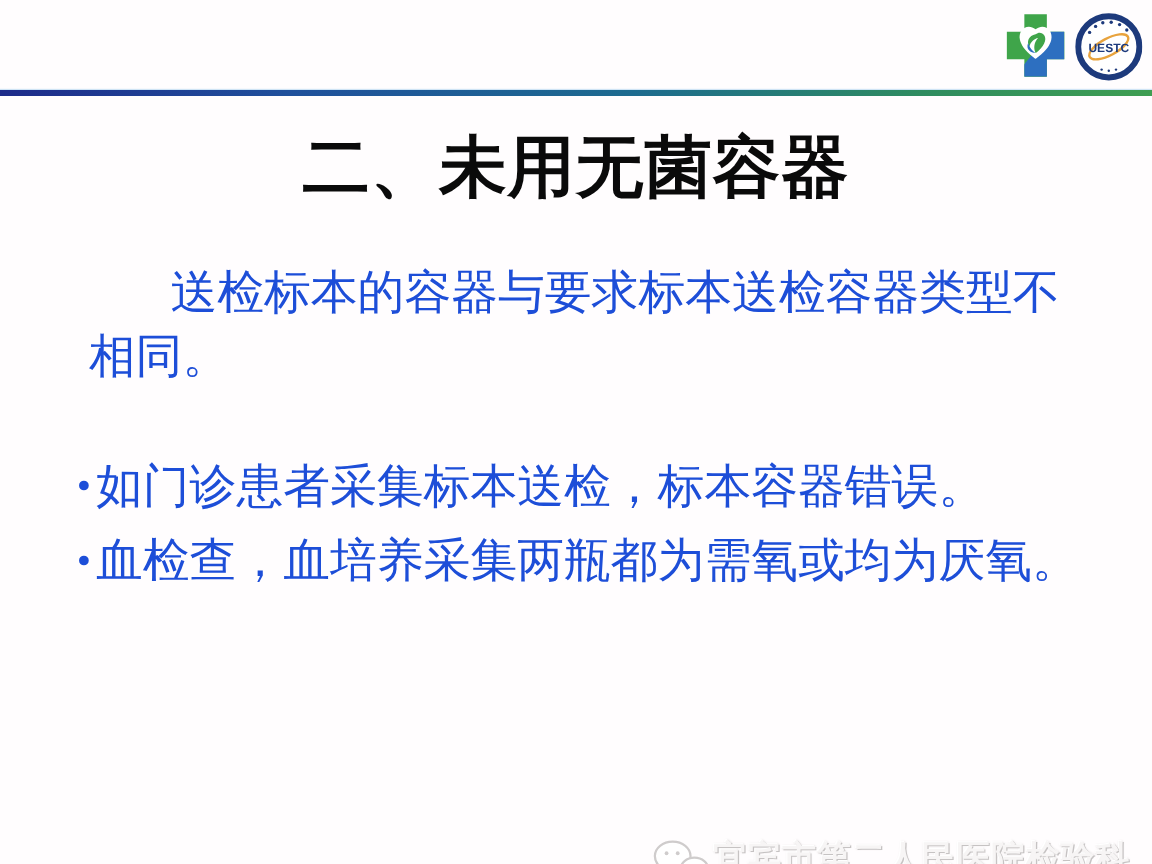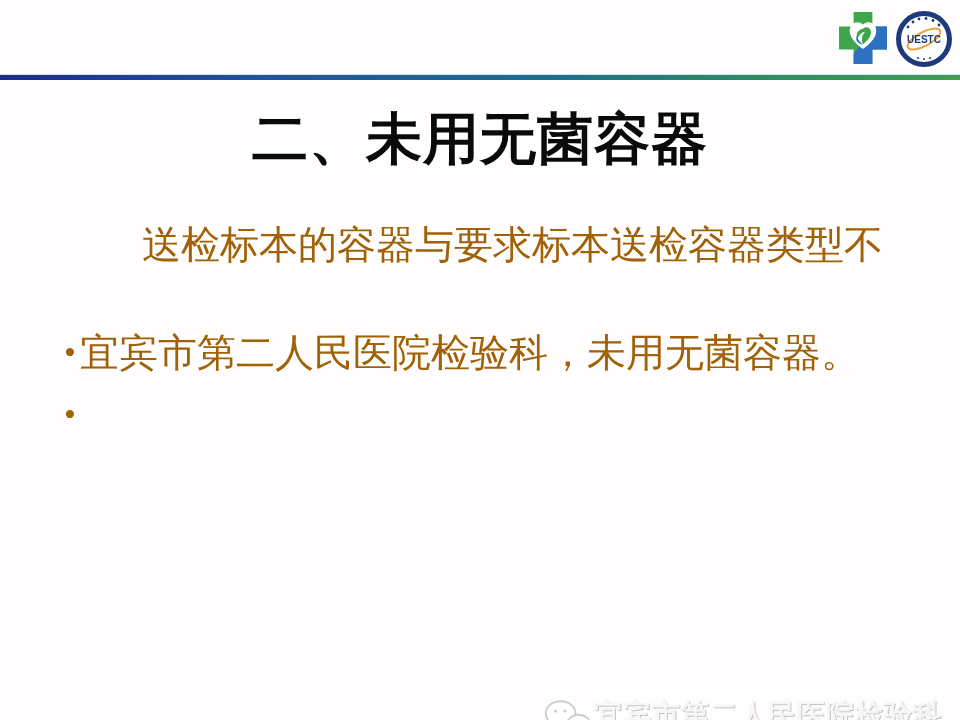--- a/index.html
+++ b/index.html
@@ -59,7 +59,7 @@
     left: 64px;
     right: 56px;
     top: 218px;
-    color: #a16207;
+    color: #1d4ed8;
     font-size: 39px;
     line-height: 53px;
   }

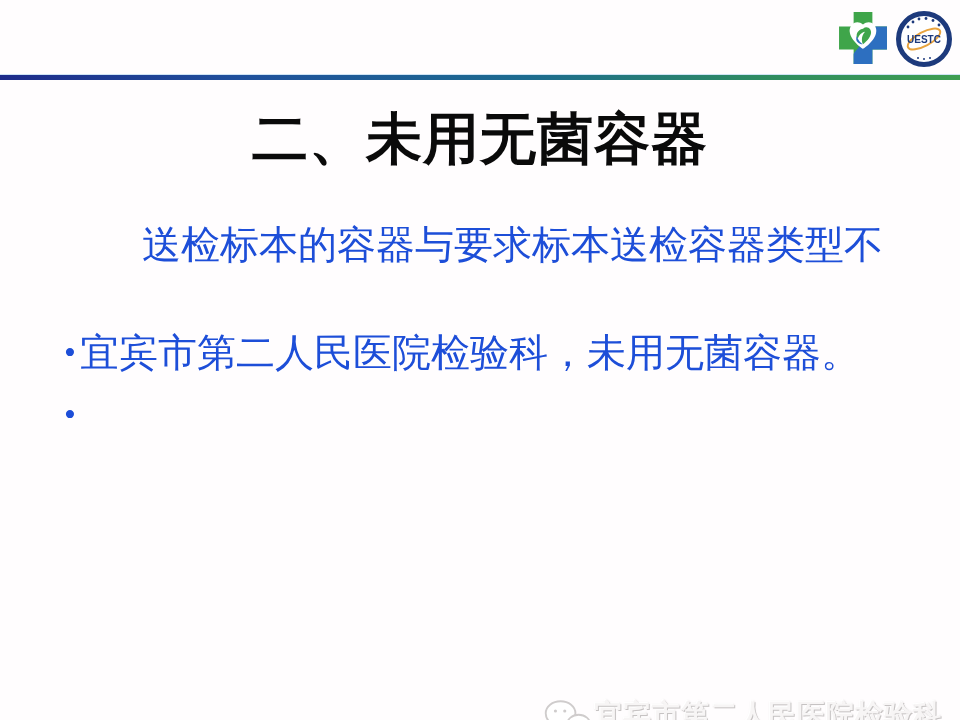--- a/index.html
+++ b/index.html
@@ -147,6 +147,7 @@
 
     <div class="para1">
       <div class="indented">送检标本的容器与要求标本送检容器类型不</div>
+      <div>相同。</div>
     </div>
 
     <div class="bullet-block single">

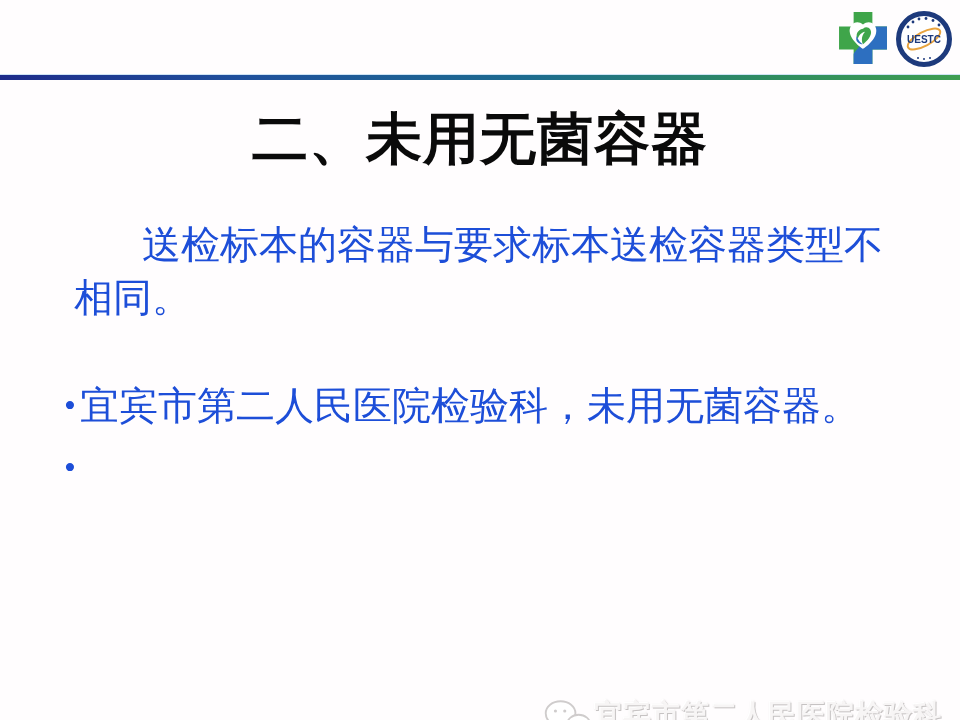--- a/index.html
+++ b/index.html
@@ -153,7 +153,7 @@
     <div class="bullet-block single">
       <span class="bullet-marker">•</span>
       <div class="bullet-lines">
-        <div>宜宾市第二人民医院检验科，未用无菌容器。</div>
+        <div>如门诊患者采集标本送检，标本容器错误。</div>
       </div>
     </div>
 

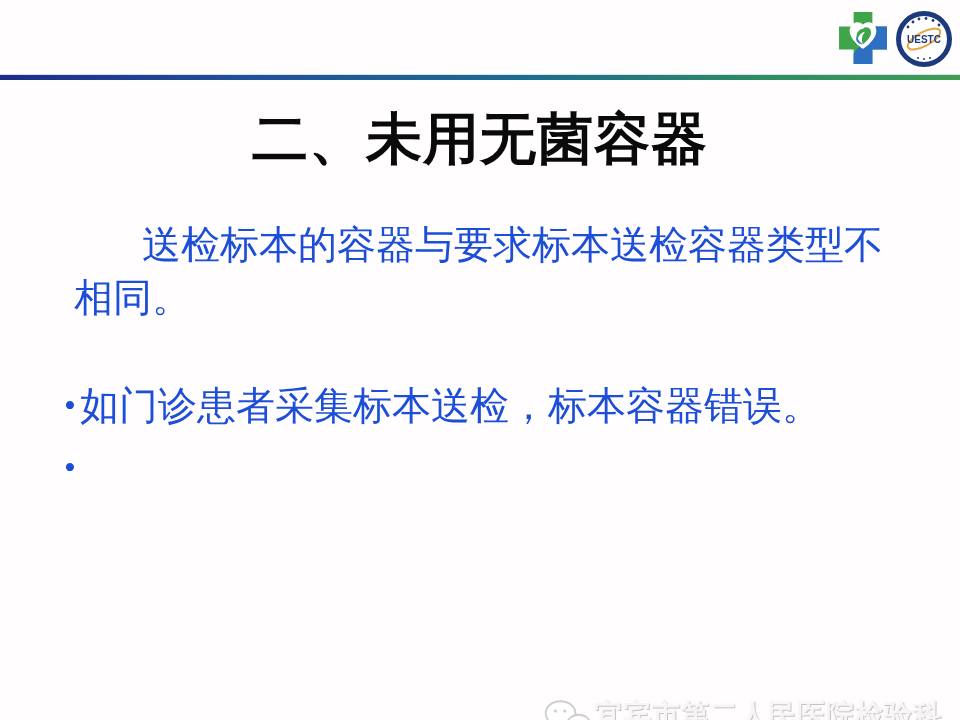--- a/index.html
+++ b/index.html
@@ -160,6 +160,7 @@
     <div class="bullet-block double">
       <span class="bullet-marker">•</span>
       <div class="bullet-lines">
+        <div>血检查，血培养采集两瓶都为需氧或均为厌氧。</div>
       </div>
     </div>
 

